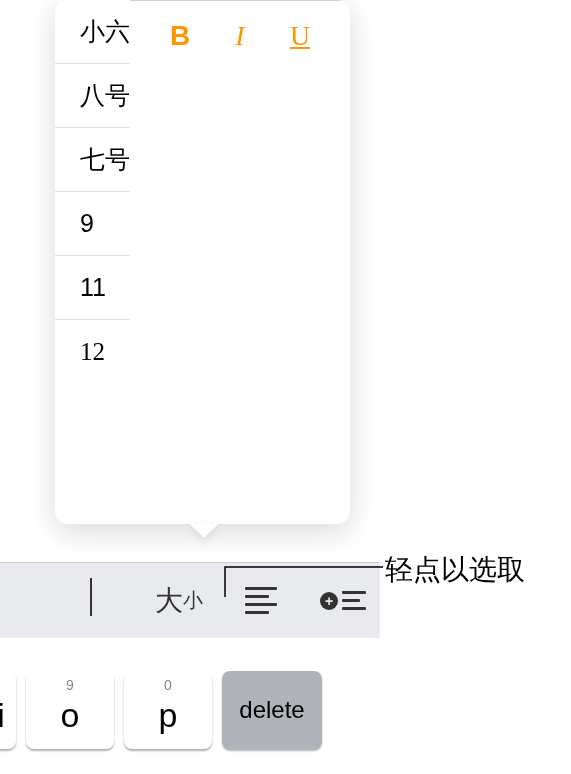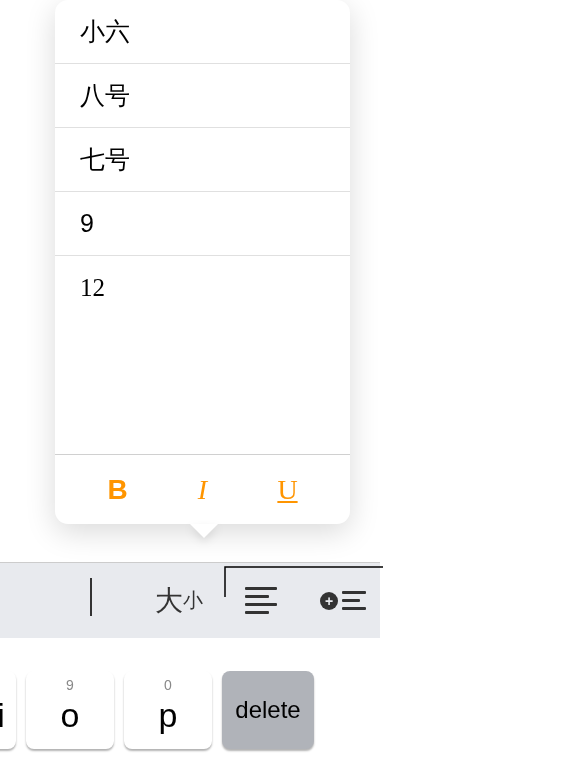--- a/index.html
+++ b/index.html
@@ -28,7 +28,7 @@
       box-shadow: 0 8px 30px rgba(0,0,0,0.15);
       overflow: hidden;
       display: flex;
-      flex-direction: column;
+      flex-direction: row;
     }
     
     .popover-tail {

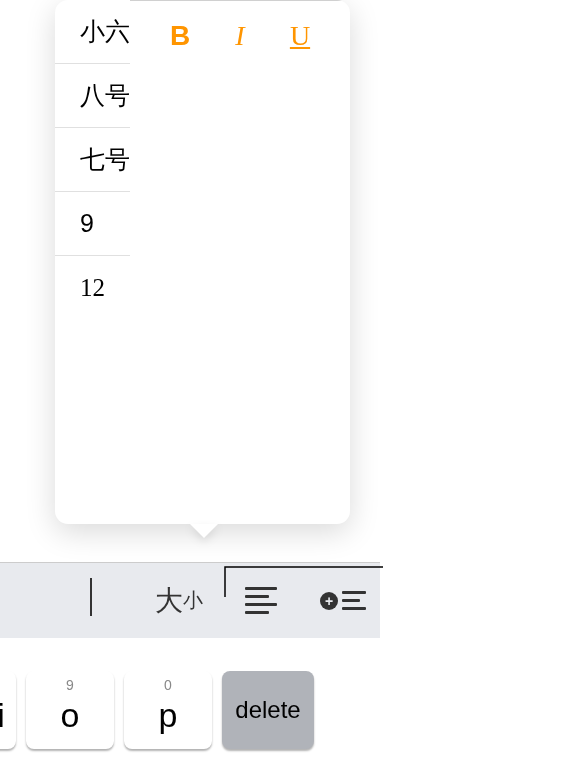--- a/index.html
+++ b/index.html
@@ -298,6 +298,9 @@
         <span>9</span>
       </div>
     <div class="size-item">
+        <span>11</span>
+      </div>
+    <div class="size-item">
         <span>12</span>
       </div>
   </div>

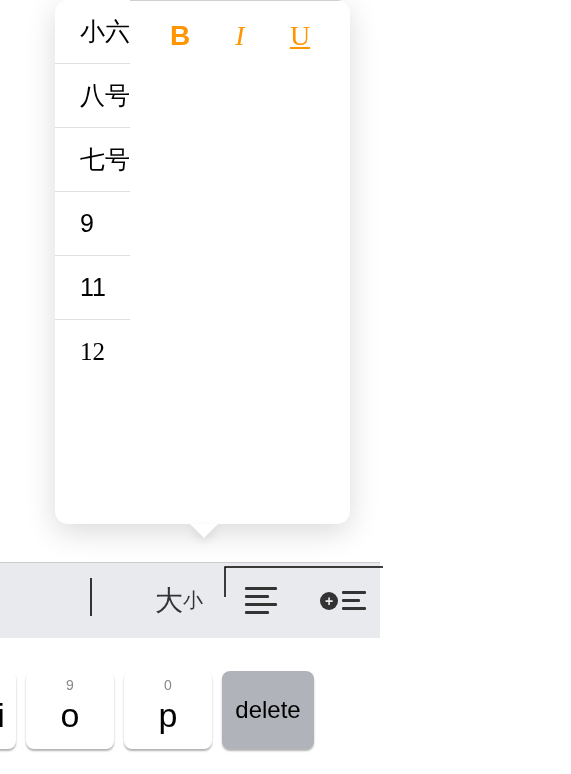--- a/index.html
+++ b/index.html
@@ -362,6 +362,7 @@
 </div>
 
 <div class="callout">
+  <div class="callout-text">轻点以选取</div>
 </div>
 
 </body></html>

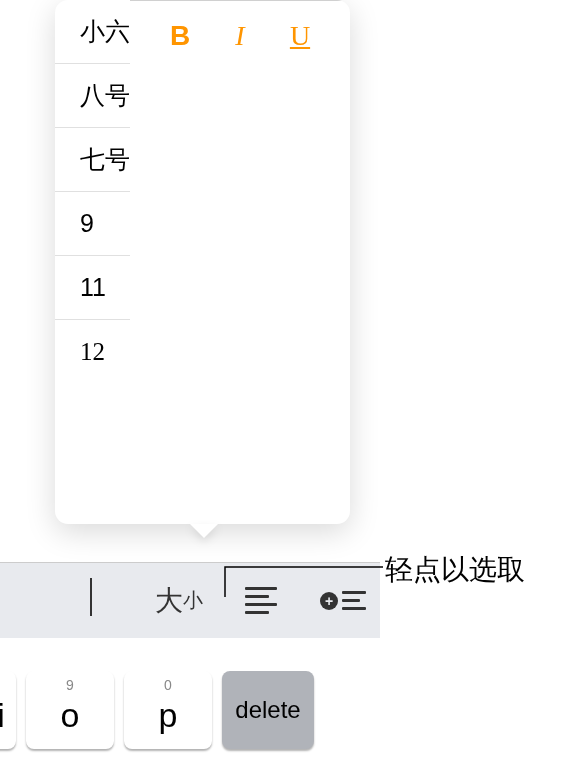--- a/index.html
+++ b/index.html
@@ -227,7 +227,7 @@
     }
     
     .key.delete {
-      width: 92px;
+      width: 100px;
       background: #b0b3b9;
     }
     

